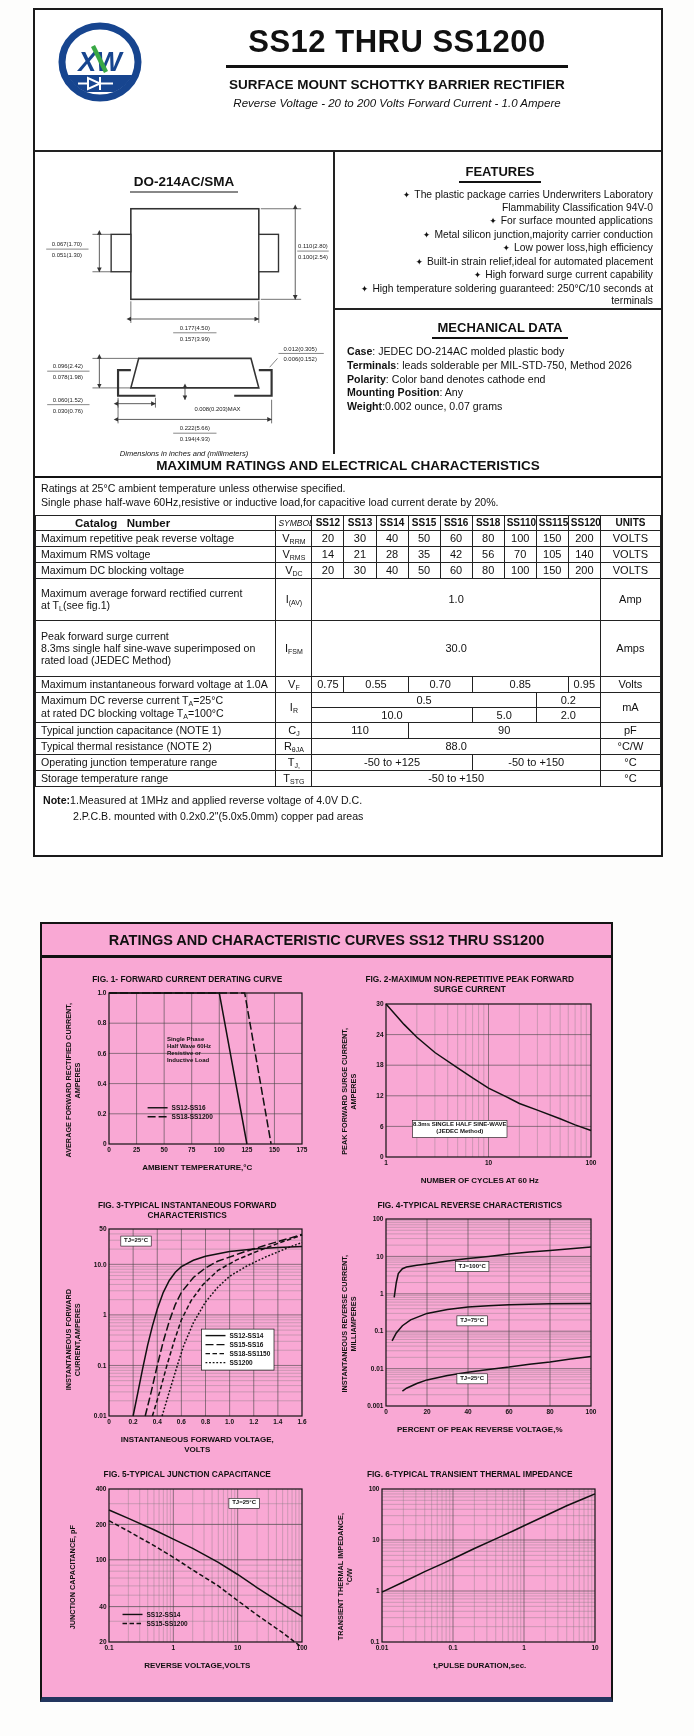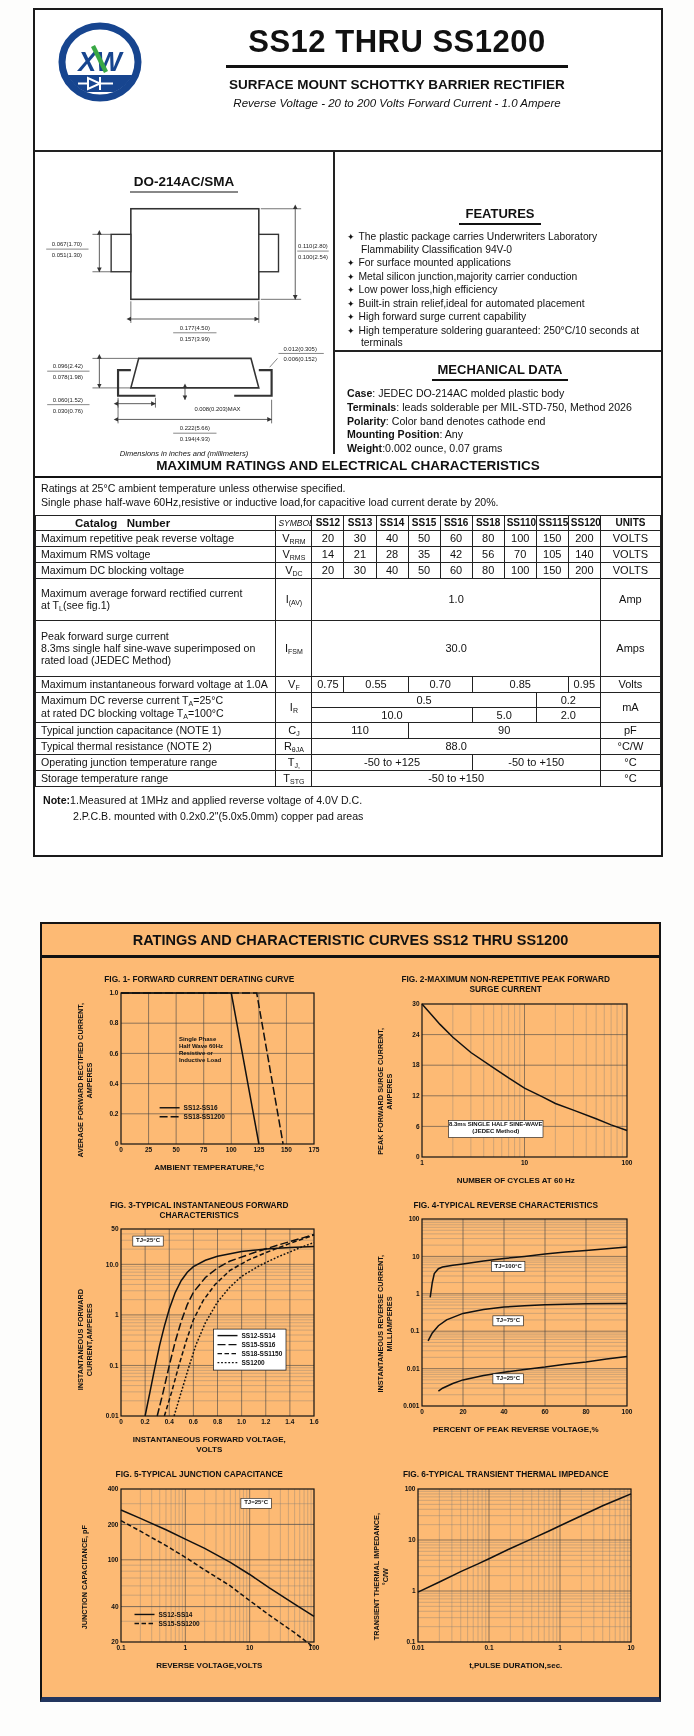--- a/index.html
+++ b/index.html
@@ -16,7 +16,7 @@
   .twocol{display:flex;height:302px;}
   .leftcol{width:300px;border-right:2px solid #222;box-sizing:border-box;padding-top:4px;}
   .rightcol{flex:1;display:flex;flex-direction:column;}
-  .feat-sec{border-bottom:2px solid #222;padding:10px 8px 4px 12px;height:158px;box-sizing:border-box;margin-top:42px;}
+  .feat-sec{border-bottom:2px solid #222;padding:10px 8px 4px 12px;height:158px;box-sizing:border-box;}
   .mech-sec{padding:8px 8px 4px 12px;flex:1;}
   .sec-head{text-align:center;margin-bottom:6px;}
   .sec-head span{display:inline-block;font-weight:bold;font-size:13px;border-bottom:2px solid #111;padding:0 6px 2px;}

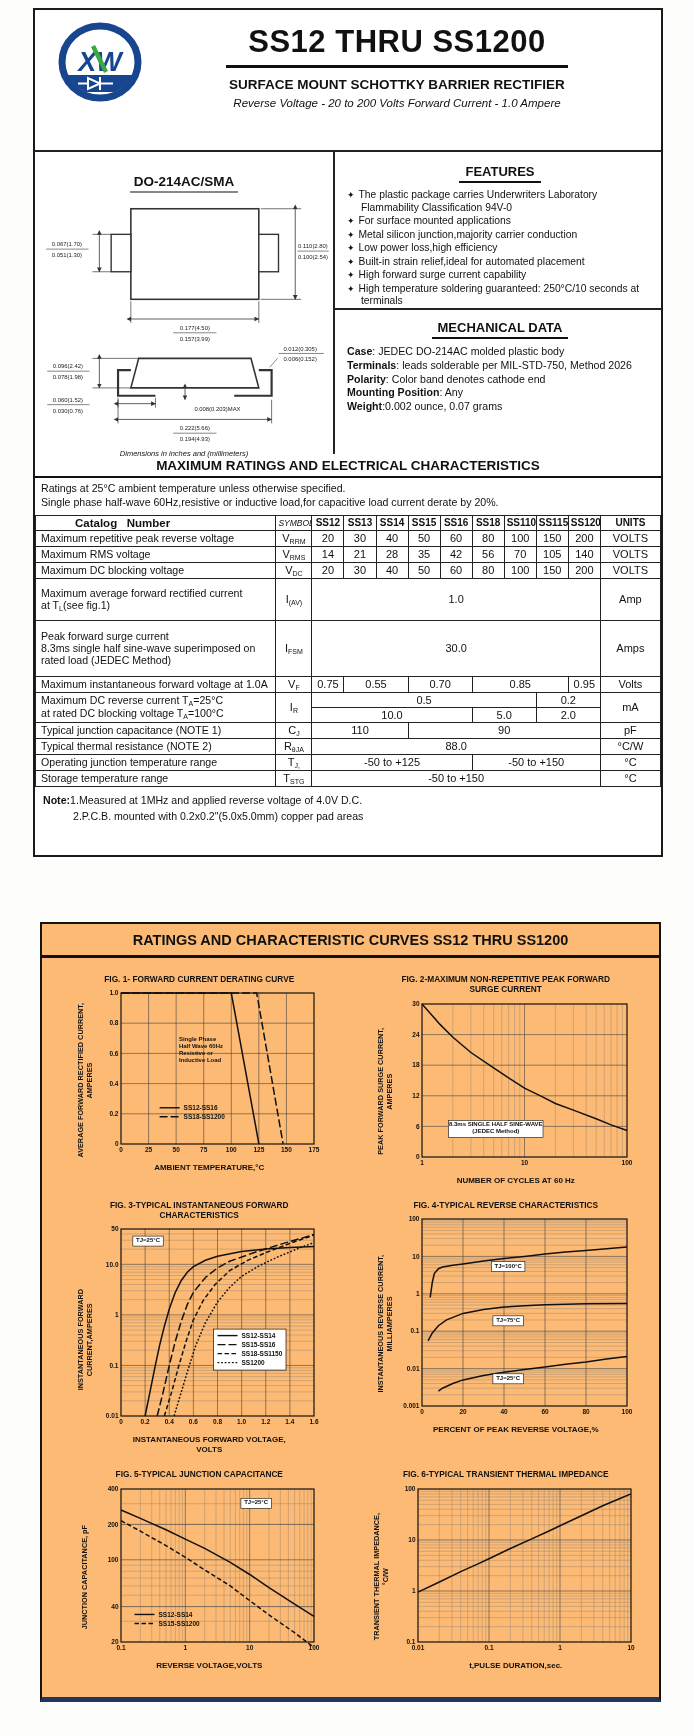--- a/index.html
+++ b/index.html
@@ -20,7 +20,7 @@
   .mech-sec{padding:8px 8px 4px 12px;flex:1;}
   .sec-head{text-align:center;margin-bottom:6px;}
   .sec-head span{display:inline-block;font-weight:bold;font-size:13px;border-bottom:2px solid #111;padding:0 6px 2px;}
-  .feat{font-size:10.3px;line-height:1.22;padding-left:14px;text-indent:-14px;margin-bottom:1px;}
+  .feat{font-size:10.3px;line-height:1.22;padding-left:14px;text-indent:-14px;margin-bottom:1px;text-align:right;}
   .feat .bl{font-size:9px;margin-right:4px;}
   .mech-line{font-size:10.6px;line-height:1.3;}
   .drw-title{text-align:center;margin:16px 0 0;}

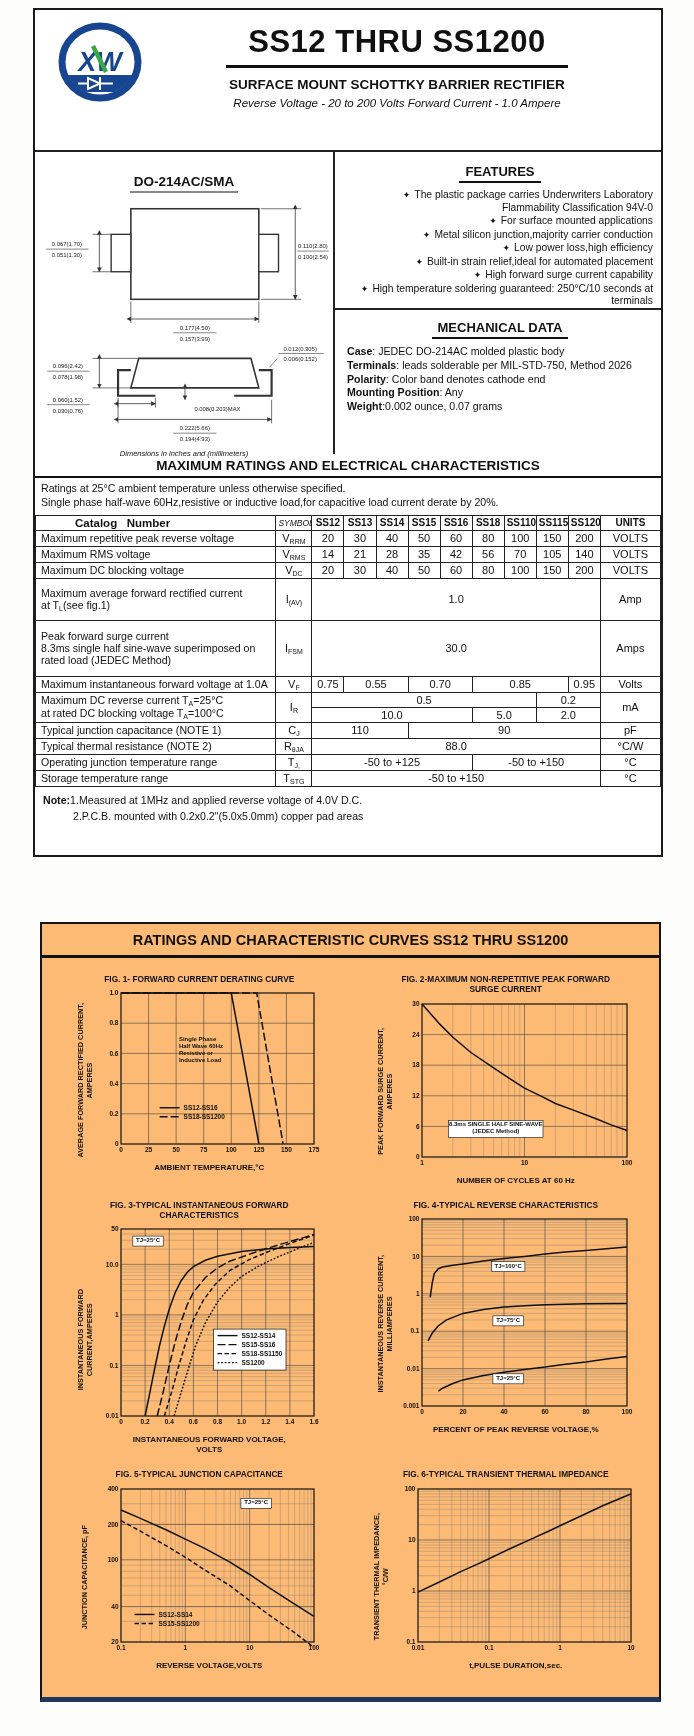--- a/index.html
+++ b/index.html
@@ -5,7 +5,7 @@
   html,body{margin:0;padding:0;background:#fff;}
   .page{position:relative;width:694px;height:1736px;background:#fdfdfc;font-family:"Liberation Sans",sans-serif;color:#111;overflow:hidden;}
   .box1{position:absolute;left:33px;top:8px;width:630px;height:849px;border:2px solid #1a1a1a;box-sizing:border-box;background:#fff;}
-  .box2{position:absolute;left:40px;top:922px;width:621px;height:780px;border:2px solid #141414;border-bottom:5px solid #22355e;box-sizing:border-box;background:#fdba74;}
+  .box2{position:absolute;left:40px;top:922px;width:573px;height:780px;border:2px solid #141414;border-bottom:5px solid #22355e;box-sizing:border-box;background:#f9a8d4;}
   
   .hdr-row{display:flex;height:142px;border-bottom:2px solid #222;box-sizing:border-box;padding:8px 10px 0 22px;}
   .title-blk{flex:1;text-align:center;padding-top:6px;}

